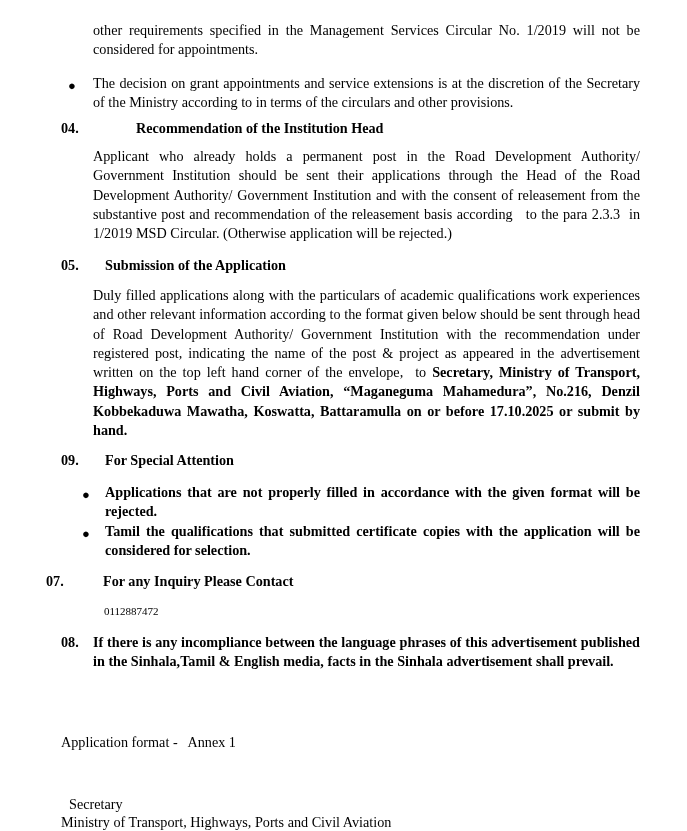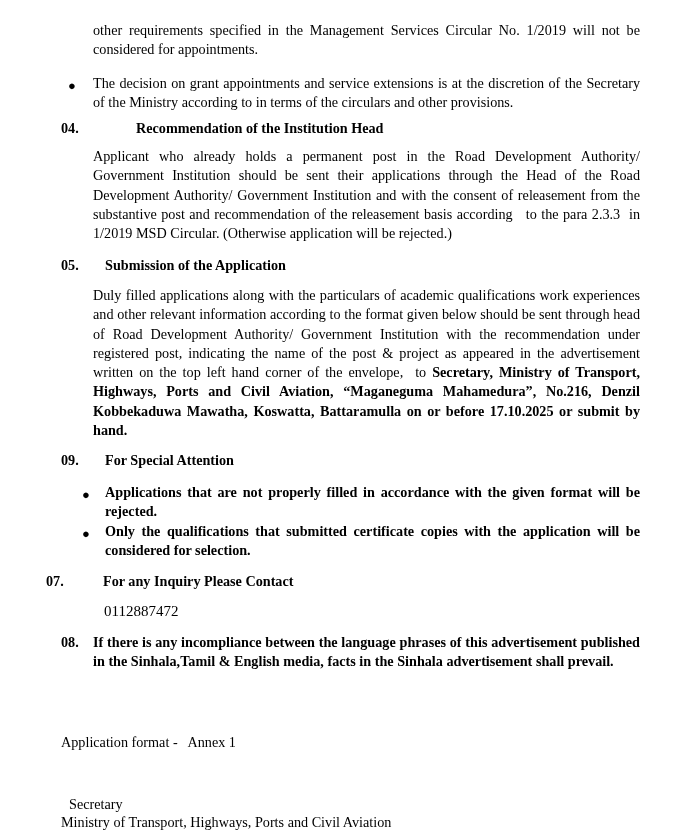--- a/index.html
+++ b/index.html
@@ -39,7 +39,7 @@
 <div class="abs para bold" style="left:105px; top:483px; width:535px;">Applications that are not properly filled in accordance with the given format will be rejected.</div>
 
 <span class="bullet" style="left:82px; top:524px;">●</span>
-<div class="abs para bold" style="left:105px; top:522px; width:535px;">Only the qualifications that submitted certificate copies with the application will be considered for selection.</div>
+<div class="abs para bold" style="left:105px; top:522px; width:535px;">Tamil the qualifications that submitted certificate copies with the application will be considered for selection.</div>
 
 <span class="num" style="left:46px; top:572px;">07.</span>
 <div class="abs bold" style="left:103px; top:572px;">For any Inquiry Please Contact</div>

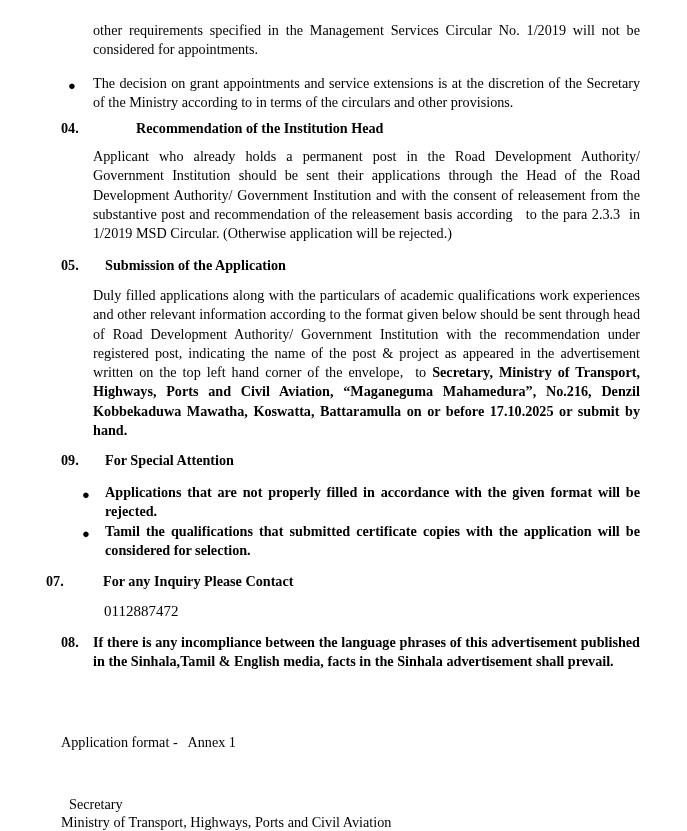--- a/index.html
+++ b/index.html
@@ -43,7 +43,7 @@
 
 <span class="num" style="left:46px; top:572px;">07.</span>
 <div class="abs bold" style="left:103px; top:572px;">For any Inquiry Please Contact</div>
-<div class="abs" style="left:104px; top:602px; font-size:15px;">0112887472</div>
+<div class="abs" style="left:104px; top:602px; font-size:11px;">0112887472</div>
 
 <span class="num" style="left:61px; top:633px;">08.</span>
 <div class="abs para bold" style="left:93px; top:633px; width:547px; text-indent:0;">If there is any incompliance between the language phrases of this advertisement published in the Sinhala,Tamil &amp; English media, facts in the Sinhala advertisement shall prevail.</div>

